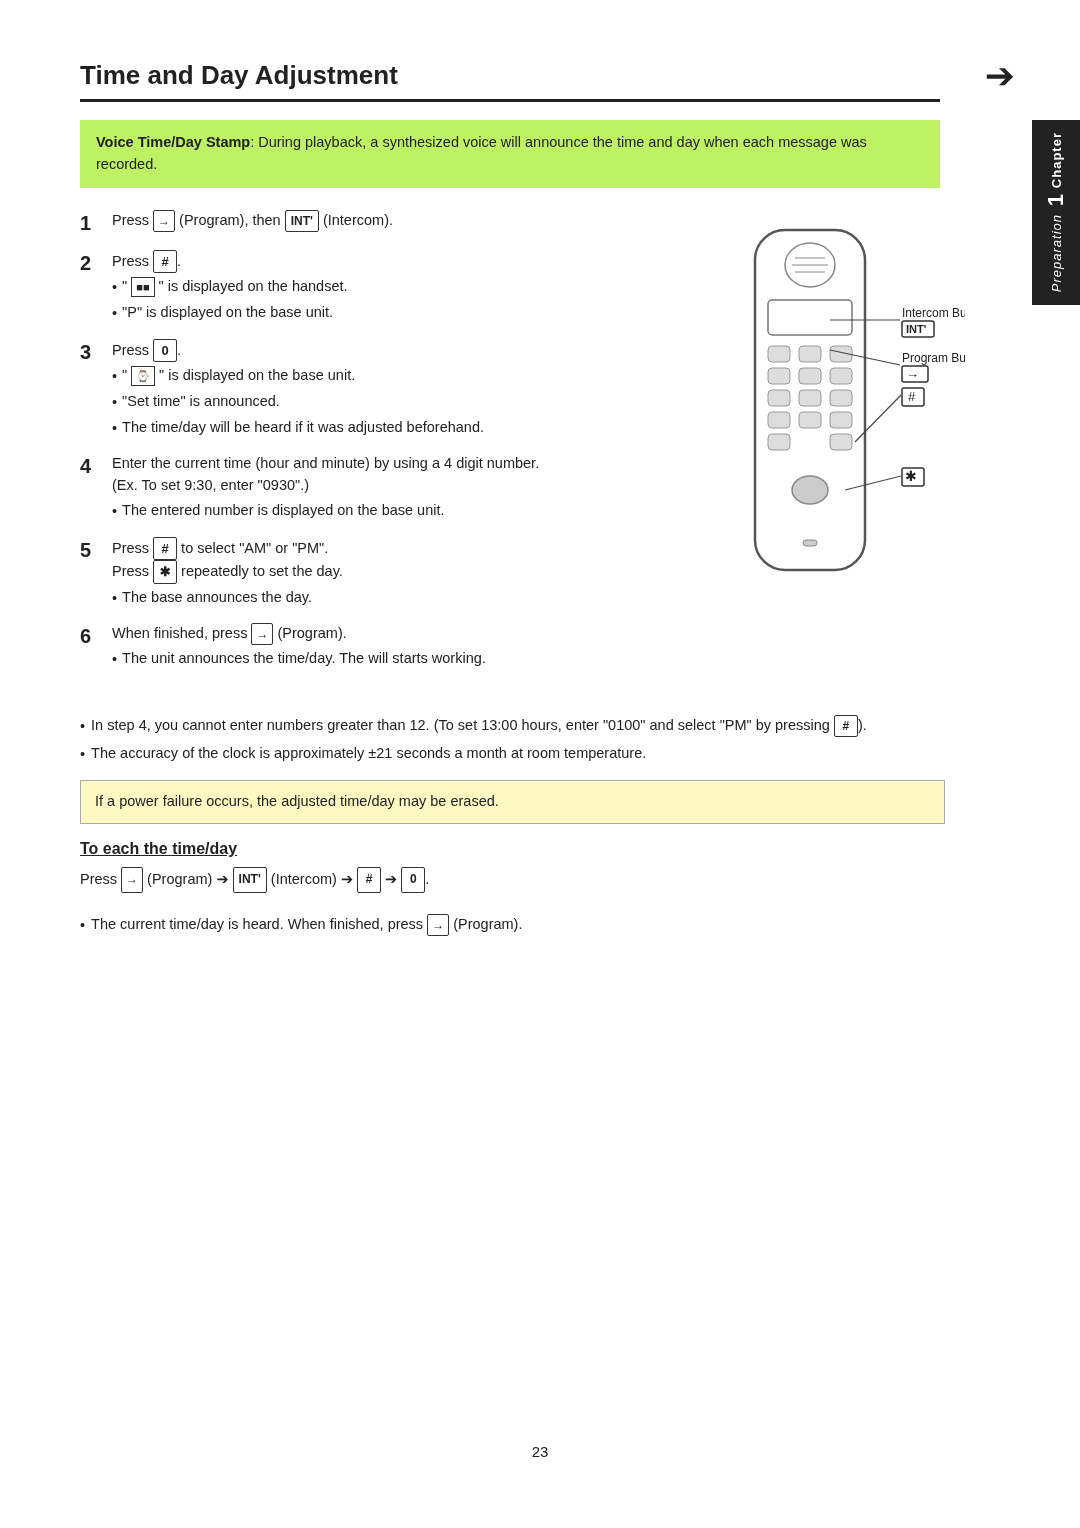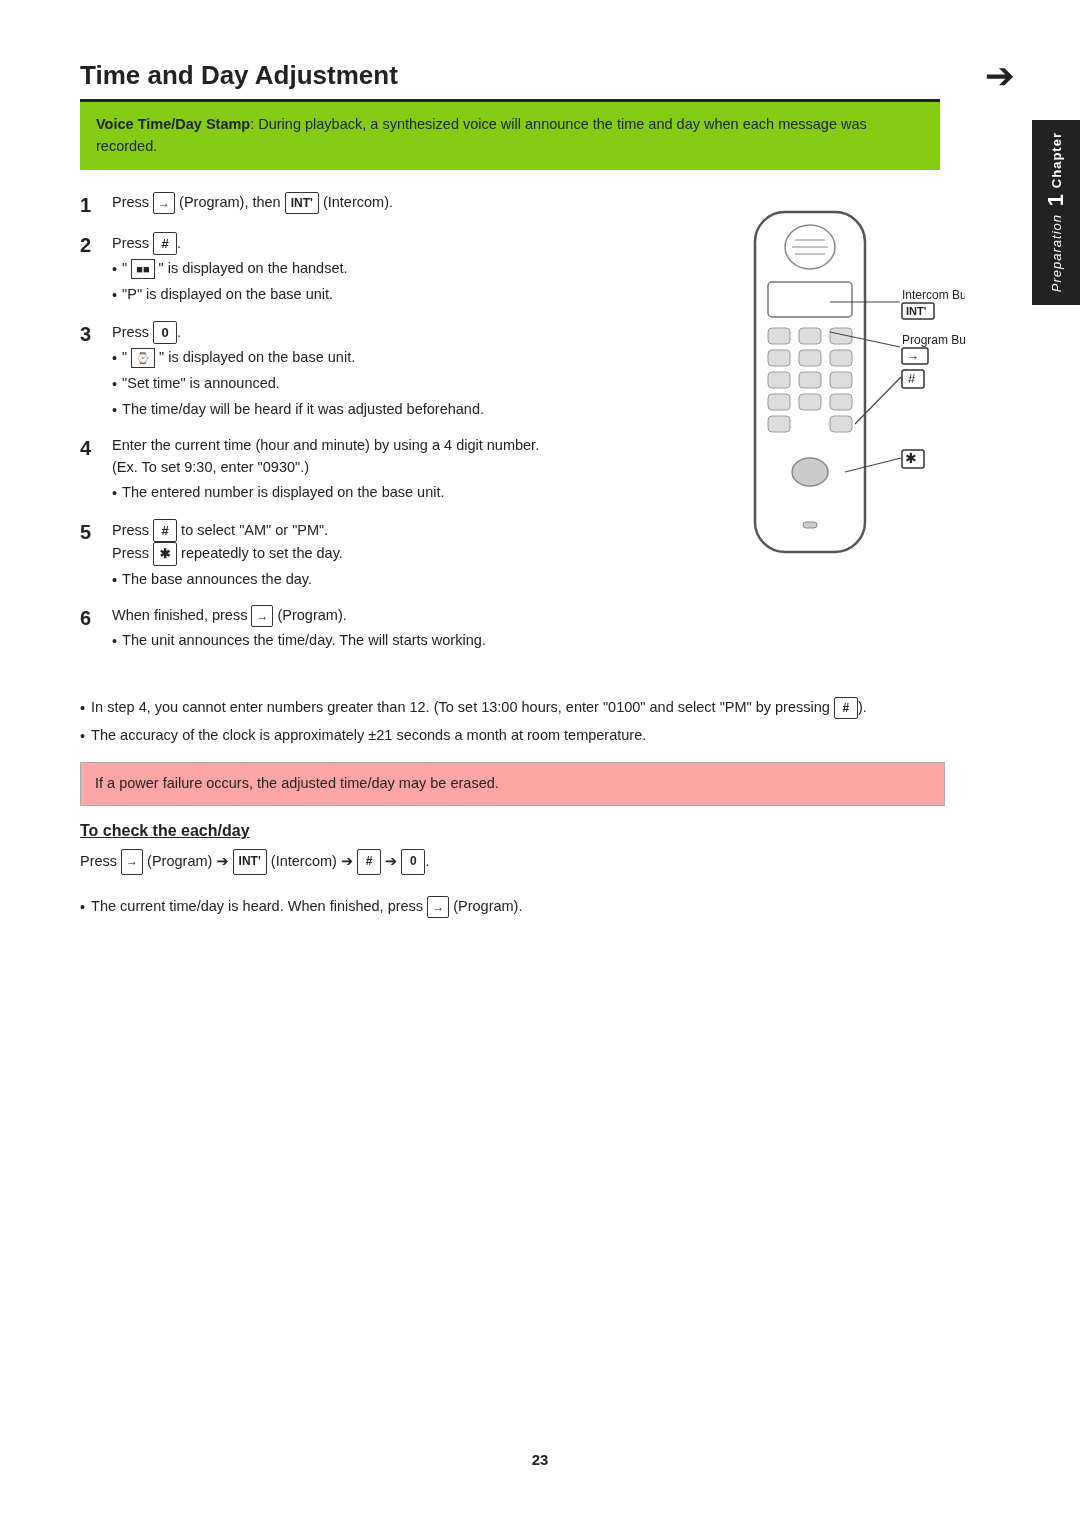--- a/index.html
+++ b/index.html
@@ -76,6 +76,7 @@
       font-weight: bold;
       border-bottom: 3px solid #222;
       padding-bottom: 8px;
+      margin-bottom: 18px;
       margin-right: 60px;
     }
 

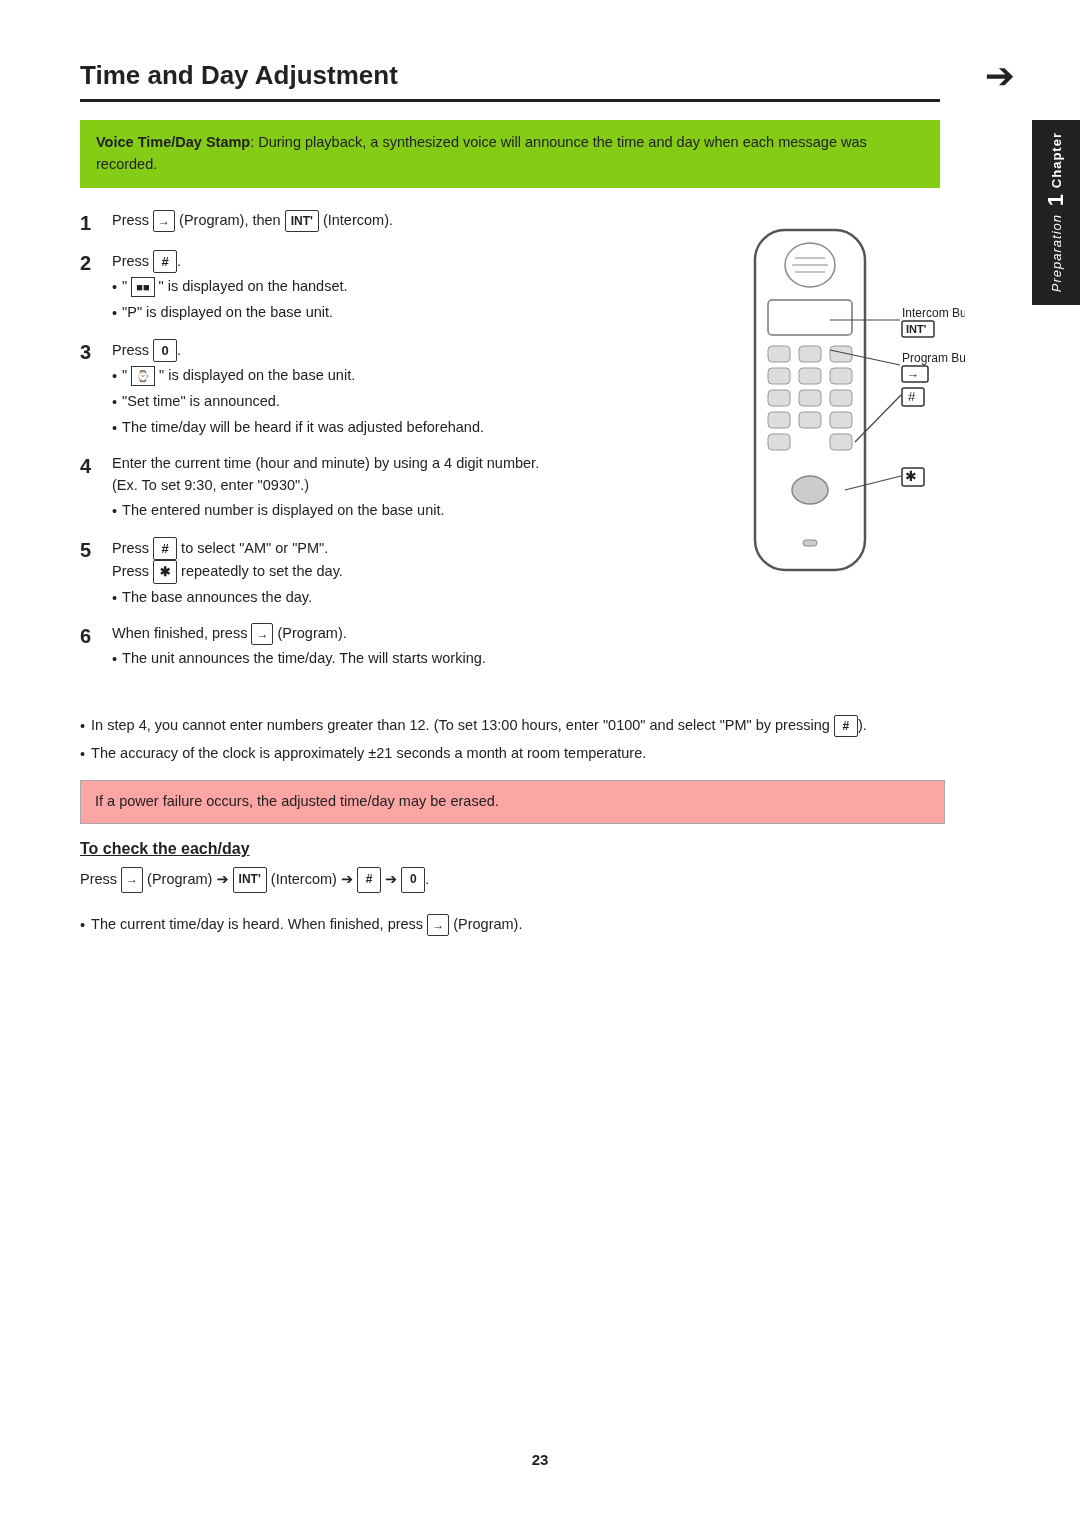--- a/index.html
+++ b/index.html
@@ -82,7 +82,7 @@
 
     
     .info-box {
-      background: #84cc16;
+      background: #bef264;
       border: none;
       padding: 12px 16px;
       margin-bottom: 22px;

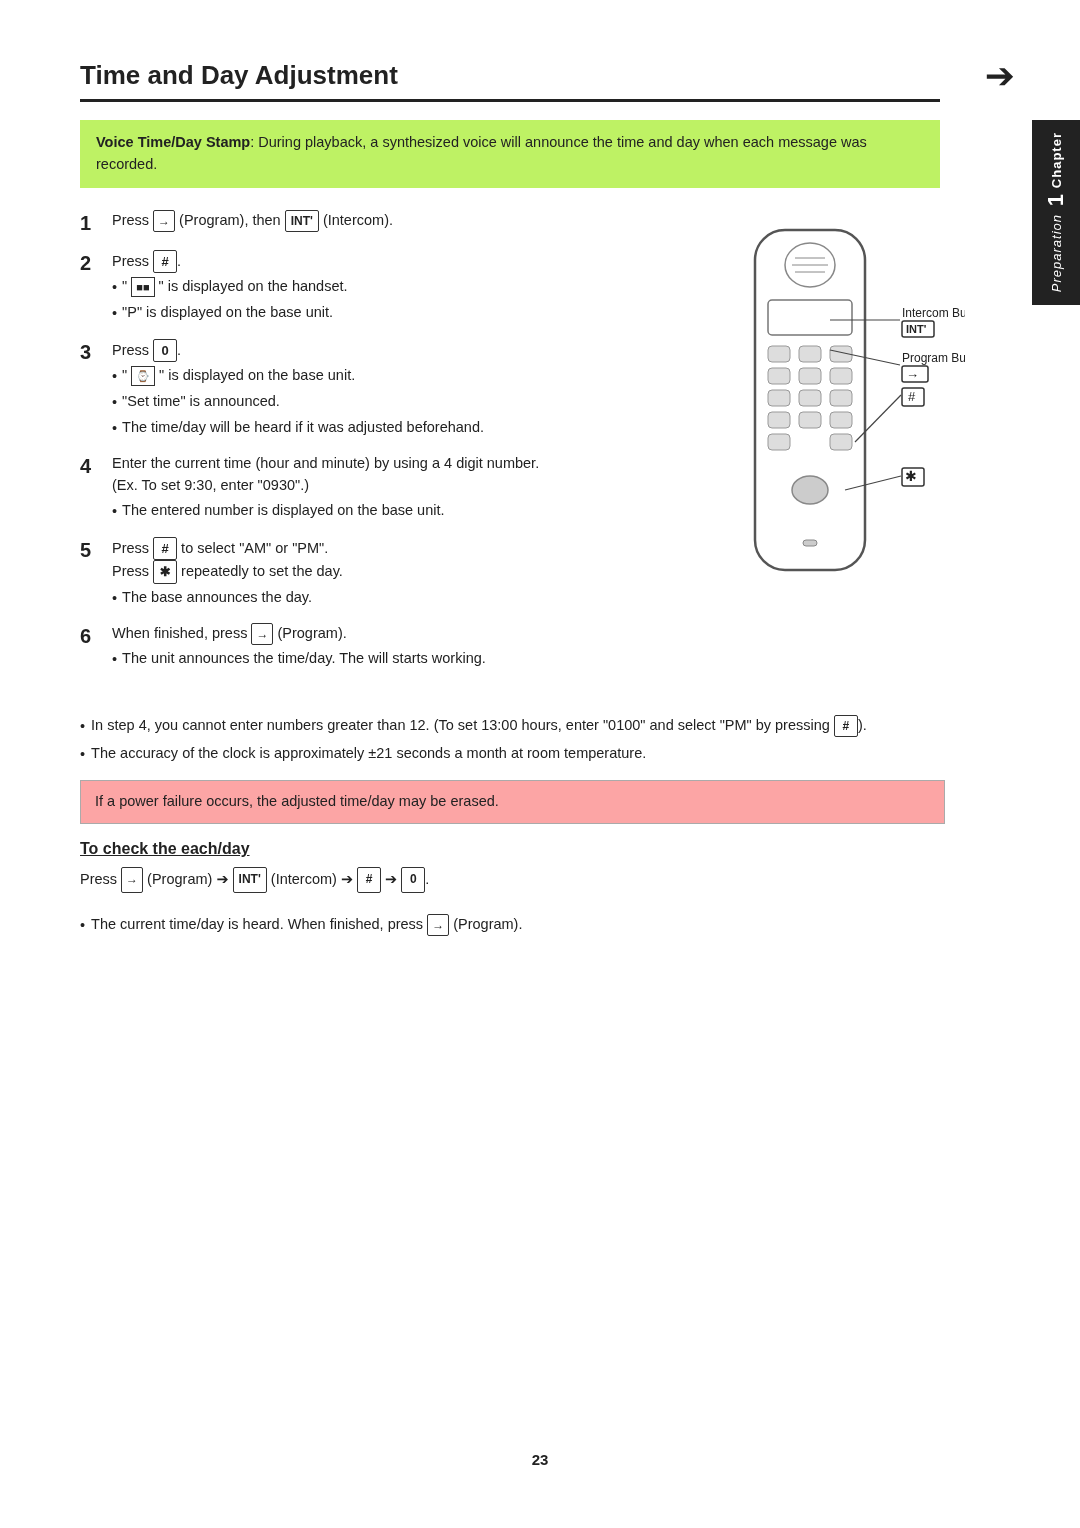--- a/index.html
+++ b/index.html
@@ -203,7 +203,7 @@
       margin: 14px 55px 14px 0;
       font-size: 14.5px;
       line-height: 1.5;
-      background: #fca5a5;
+      background: #fef9c3;
     }
 
     

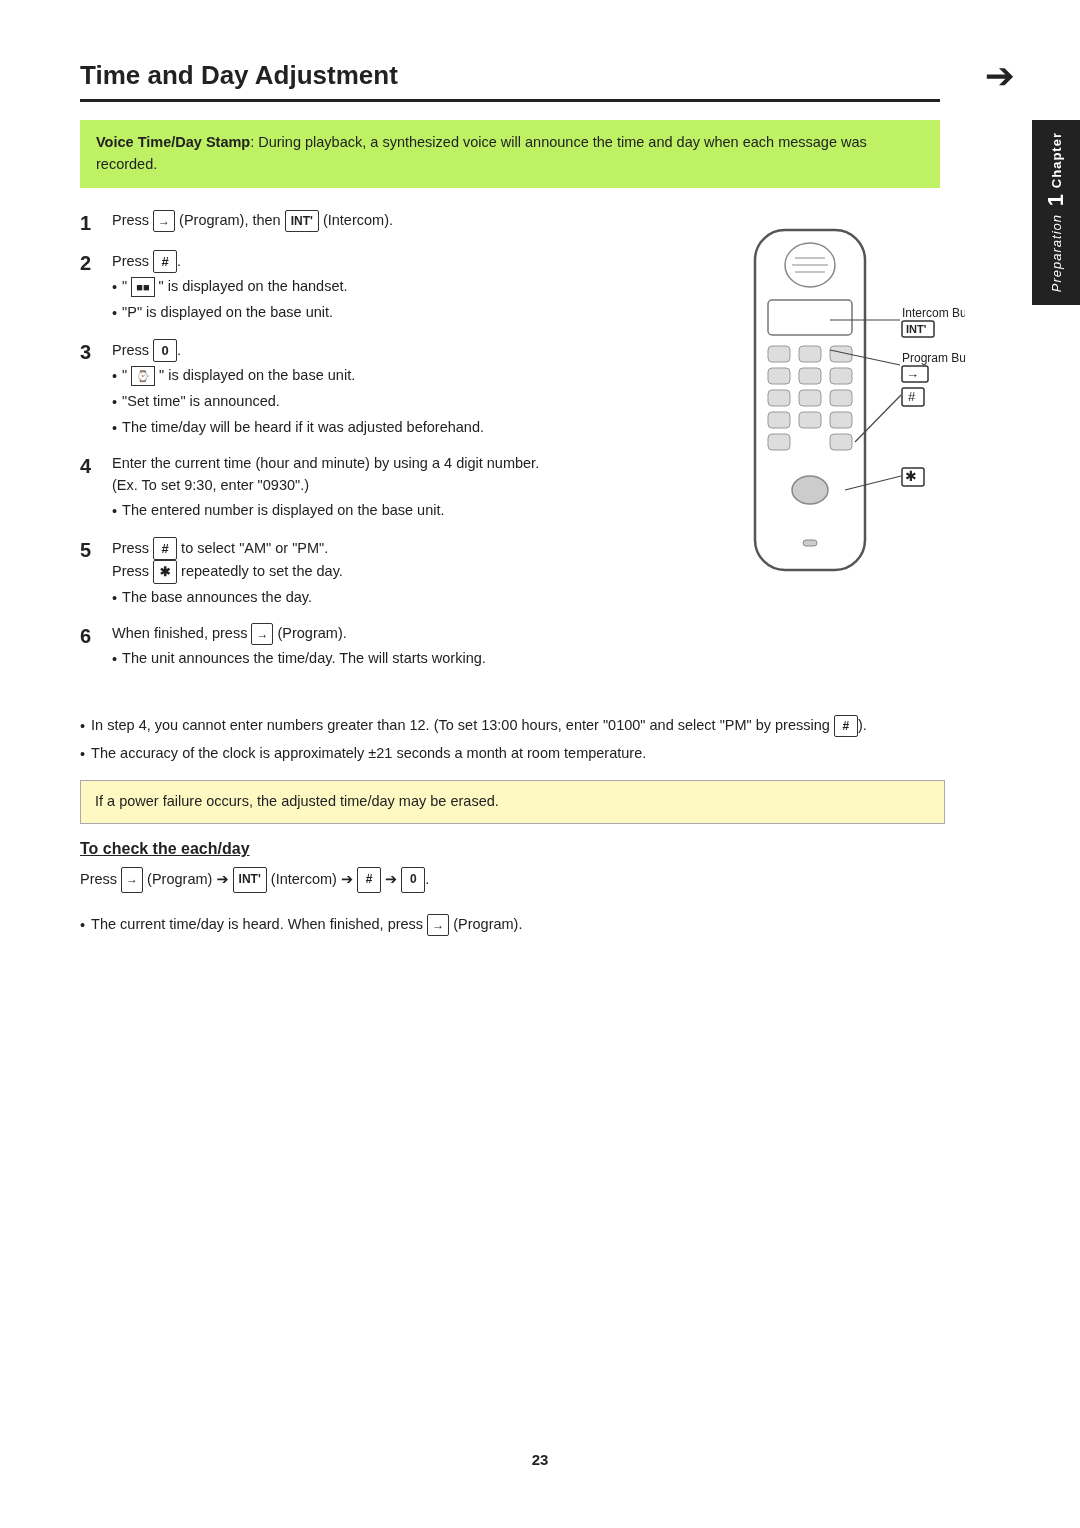--- a/index.html
+++ b/index.html
@@ -419,7 +419,7 @@
   <div class="warning-box">If a power failure occurs, the adjusted time/day may be erased.</div>
 
   <div class="check-section">
-    <div class="check-title">To check the each/day</div>
+    <div class="check-title">To each the time/day</div>
     <div class="check-line">
       Press <span class="key-arrow">→</span> (Program) ➔ <span class="key-int">INT'</span> (Intercom) ➔ <span class="key-box" style="font-size:12px;">#</span> ➔ <span class="key-box" style="font-size:12px;">0</span>.
     </div>

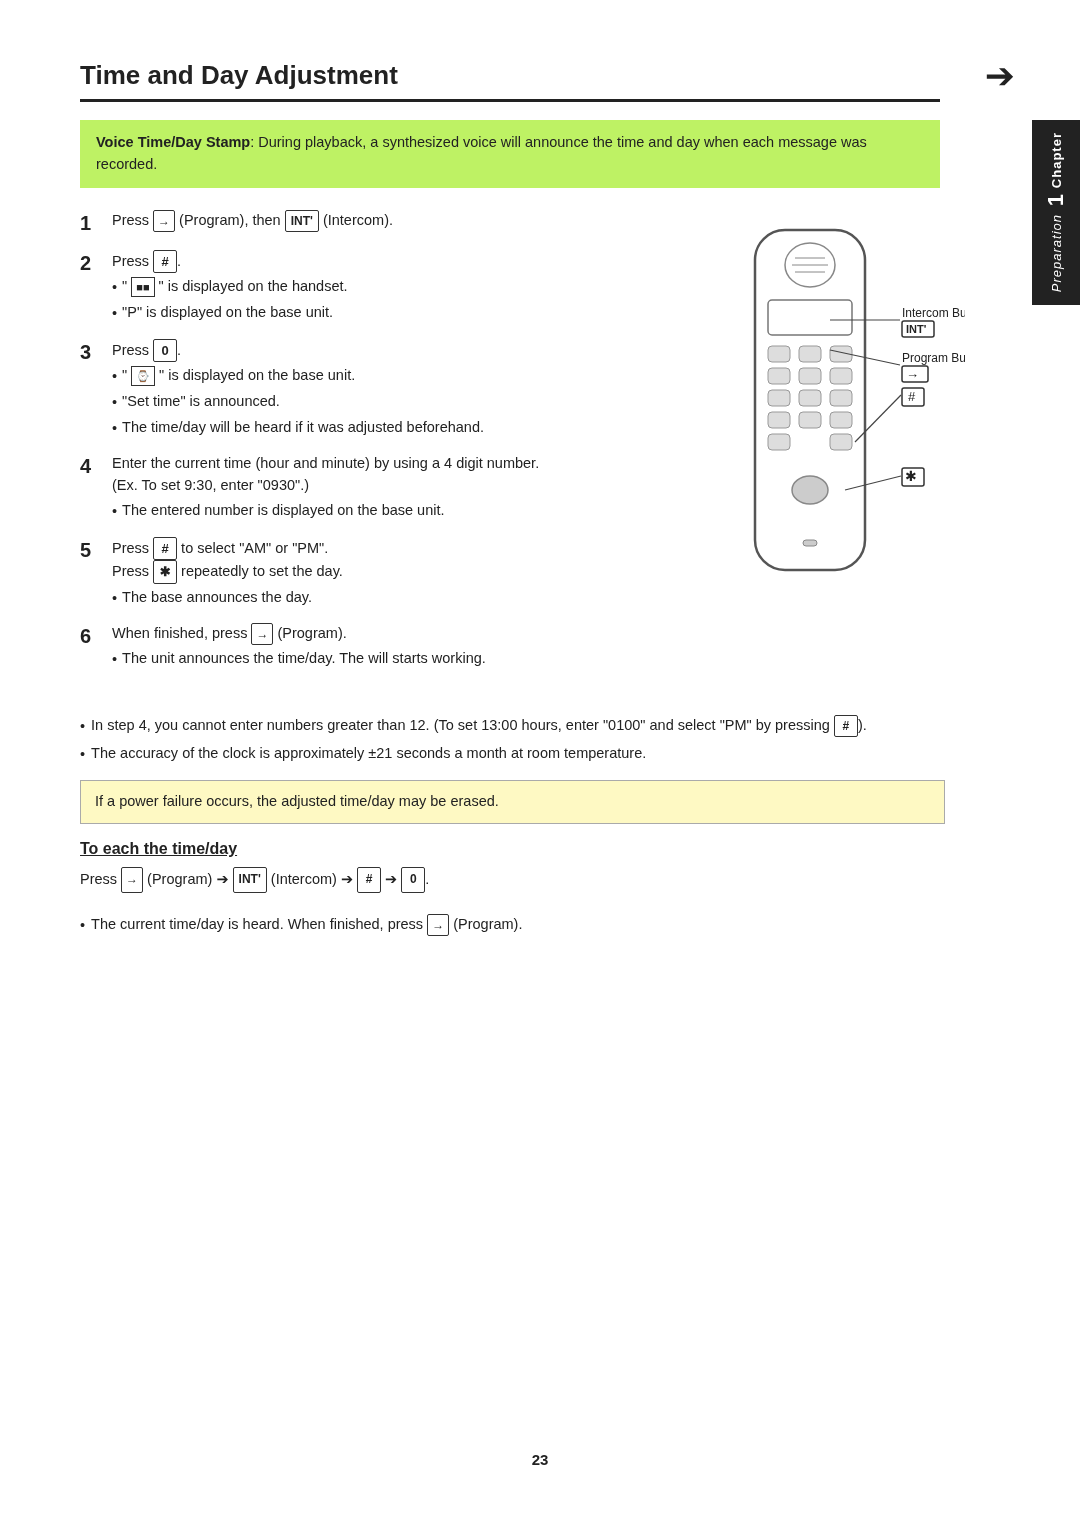--- a/index.html
+++ b/index.html
@@ -226,11 +226,11 @@
     
     .page-number {
       position: absolute;
-      bottom: 60px;
+      bottom: 68px;
       left: 50%;
       transform: translateX(-50%);
       font-size: 15px;
-      font-weight: bold;
+      font-weight: normal;
     }
 
     

